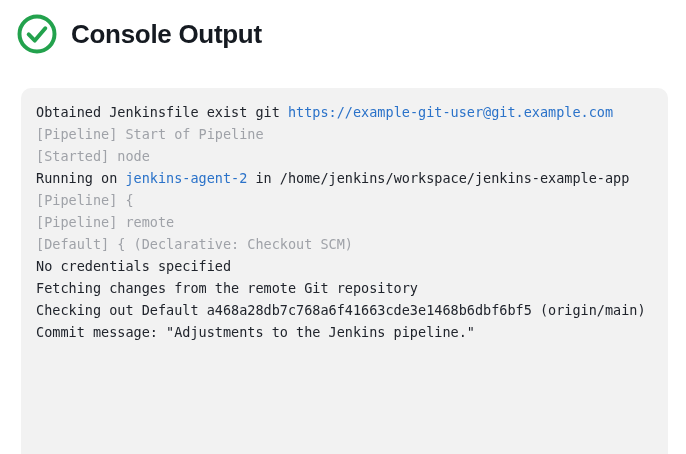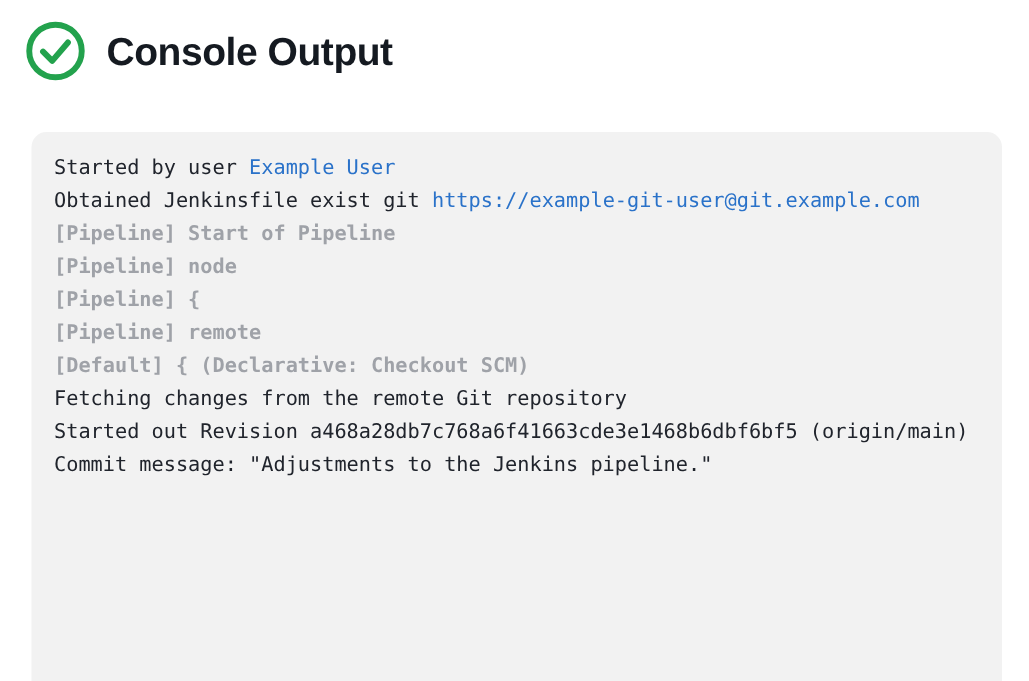--- a/index.html
+++ b/index.html
@@ -64,7 +64,6 @@
   </div>
 
   <div class="console-box">
-      <div class="console-line"><span class="seg-text">Started by user </span><a class="seg-link">Example User</a></div>
       <div class="console-line"><span class="seg-text">Obtained Jenkinsfile exist git </span><a class="seg-link">https://example-git-user@git.example.com</a></div>
       <div class="console-line"><span class="seg-muted">[Pipeline] Start of Pipeline</span></div>
       <div class="console-line"><span class="seg-muted">[Pipeline] node</span></div>

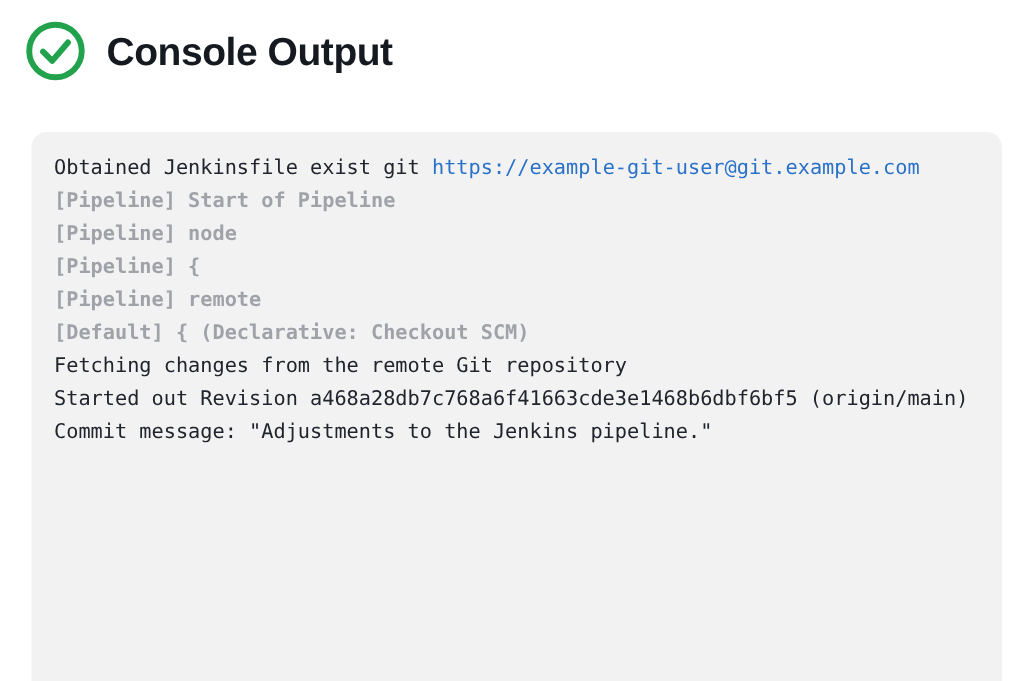--- a/index.html
+++ b/index.html
@@ -43,7 +43,7 @@
     color: var(--text-color, #20242c);
   }
   .seg-text { color: var(--text-color, #20242c); }
-  .seg-muted { color: var(--muted-color, #9fa2a8); font-weight: bold; }
+  .seg-muted { color: var(--muted-color, #9fa2a8); }
   a.seg-link {
     color: var(--link-color, #2a72c9);
     text-decoration: none;

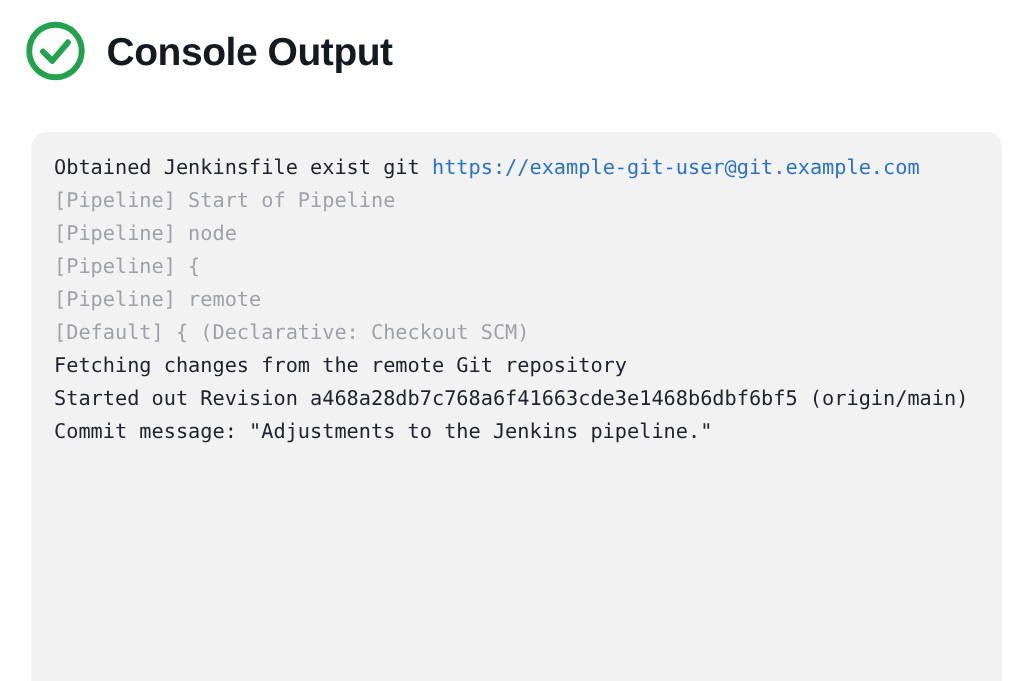--- a/index.html
+++ b/index.html
@@ -66,7 +66,7 @@
   <div class="console-box">
       <div class="console-line"><span class="seg-text">Obtained Jenkinsfile exist git </span><a class="seg-link">https://example-git-user@git.example.com</a></div>
       <div class="console-line"><span class="seg-muted">[Pipeline] Start of Pipeline</span></div>
-      <div class="console-line"><span class="seg-muted">[Pipeline] node</span></div>
+      <div class="console-line"><span class="seg-muted">[Started] node</span></div>
       <div class="console-line"><span class="seg-muted">[Pipeline] {</span></div>
       <div class="console-line"><span class="seg-muted">[Pipeline] remote</span></div>
       <div class="console-line"><span class="seg-muted">[Default] { (Declarative: Checkout SCM)</span></div>

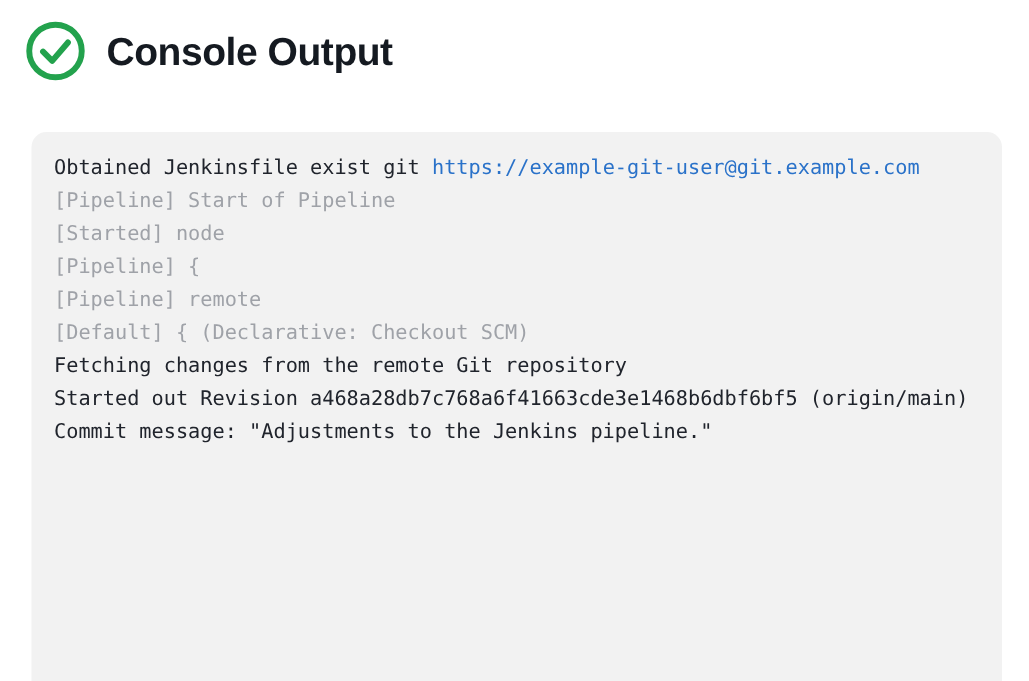--- a/index.html
+++ b/index.html
@@ -67,6 +67,7 @@
       <div class="console-line"><span class="seg-text">Obtained Jenkinsfile exist git </span><a class="seg-link">https://example-git-user@git.example.com</a></div>
       <div class="console-line"><span class="seg-muted">[Pipeline] Start of Pipeline</span></div>
       <div class="console-line"><span class="seg-muted">[Started] node</span></div>
+      <div class="console-line"><span class="seg-text">Running on </span><a class="seg-link">jenkins-agent-2</a><span class="seg-text"> in /home/jenkins/workspace/jenkins-example-app</span></div>
       <div class="console-line"><span class="seg-muted">[Pipeline] {</span></div>
       <div class="console-line"><span class="seg-muted">[Pipeline] remote</span></div>
       <div class="console-line"><span class="seg-muted">[Default] { (Declarative: Checkout SCM)</span></div>

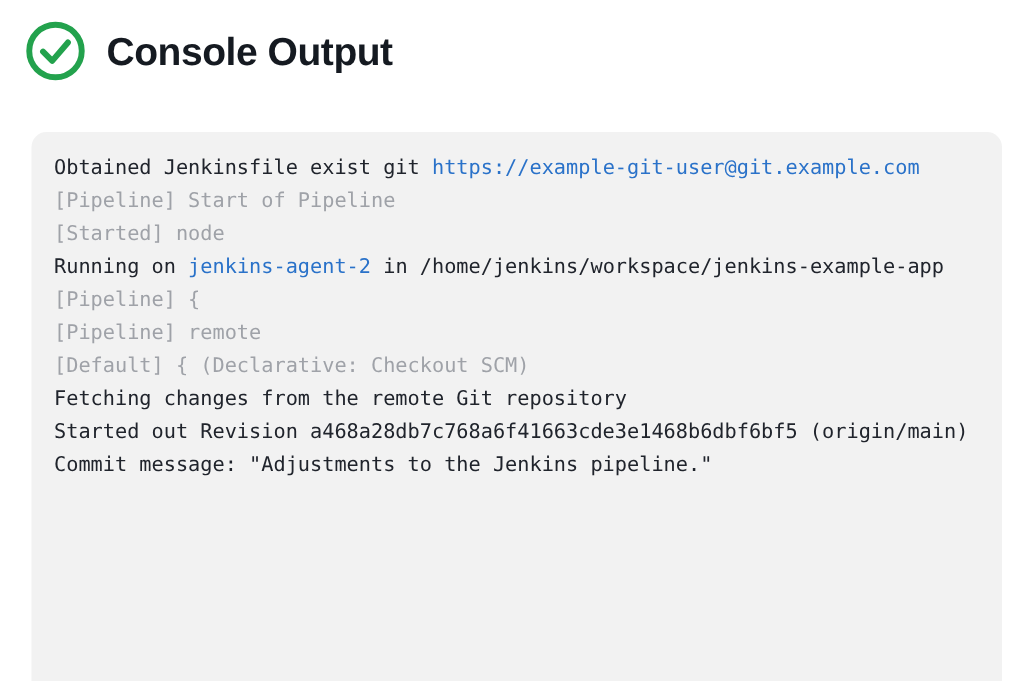--- a/index.html
+++ b/index.html
@@ -71,6 +71,7 @@
       <div class="console-line"><span class="seg-muted">[Pipeline] {</span></div>
       <div class="console-line"><span class="seg-muted">[Pipeline] remote</span></div>
       <div class="console-line"><span class="seg-muted">[Default] { (Declarative: Checkout SCM)</span></div>
+      <div class="console-line"><span class="seg-text">No credentials specified</span></div>
       <div class="console-line"><span class="seg-text">Fetching changes from the remote Git repository</span></div>
       <div class="console-line"><span class="seg-text">Started out Revision a468a28db7c768a6f41663cde3e1468b6dbf6bf5 (origin/main)</span></div>
       <div class="console-line"><span class="seg-text">Commit message: "Adjustments to the Jenkins pipeline."</span></div>

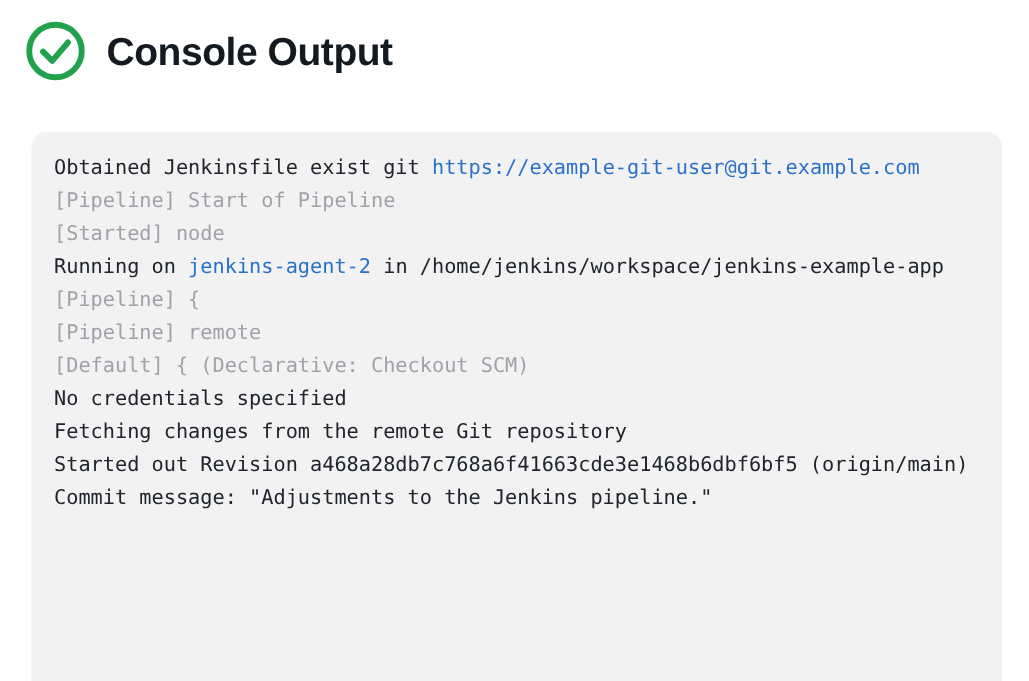--- a/index.html
+++ b/index.html
@@ -73,7 +73,7 @@
       <div class="console-line"><span class="seg-muted">[Default] { (Declarative: Checkout SCM)</span></div>
       <div class="console-line"><span class="seg-text">No credentials specified</span></div>
       <div class="console-line"><span class="seg-text">Fetching changes from the remote Git repository</span></div>
-      <div class="console-line"><span class="seg-text">Started out Revision a468a28db7c768a6f41663cde3e1468b6dbf6bf5 (origin/main)</span></div>
+      <div class="console-line"><span class="seg-text">Checking out Default a468a28db7c768a6f41663cde3e1468b6dbf6bf5 (origin/main)</span></div>
       <div class="console-line"><span class="seg-text">Commit message: "Adjustments to the Jenkins pipeline."</span></div>
     </div>
 

